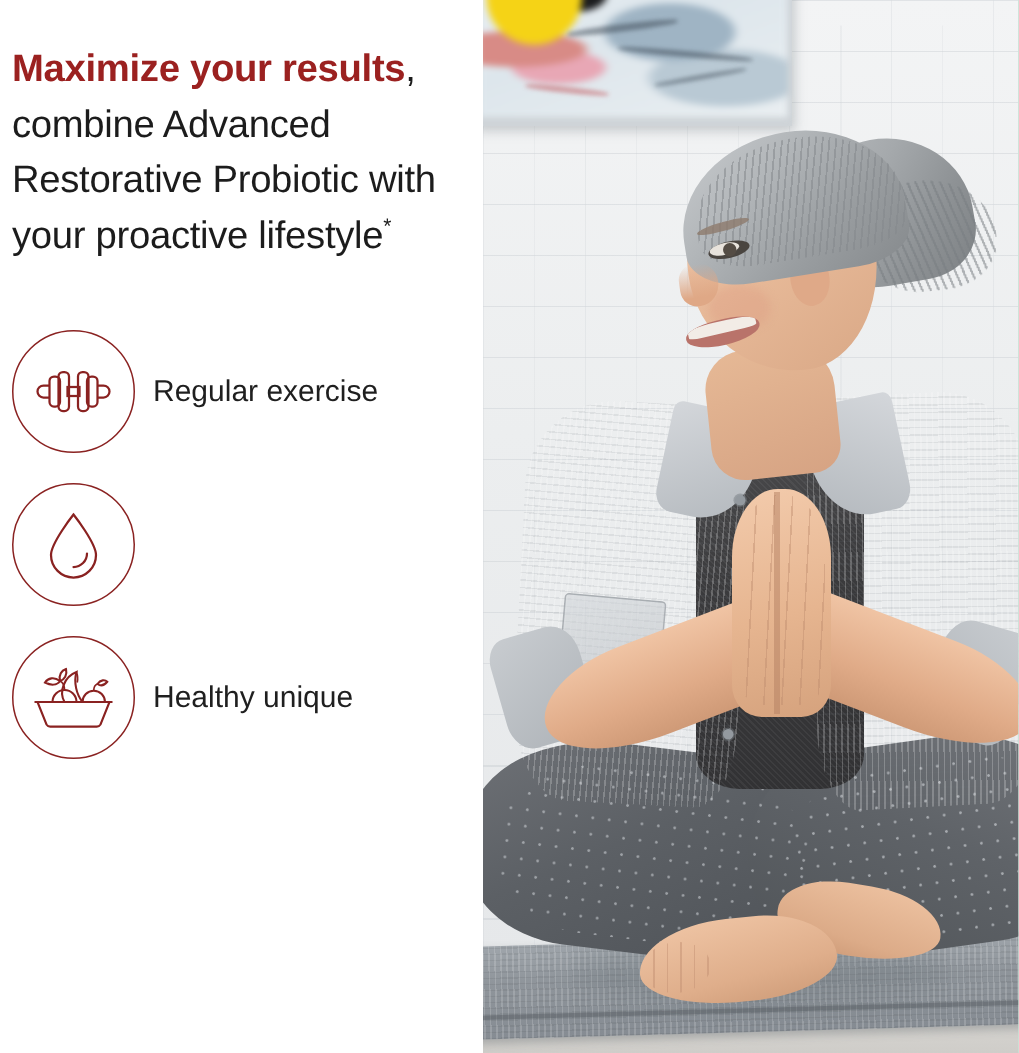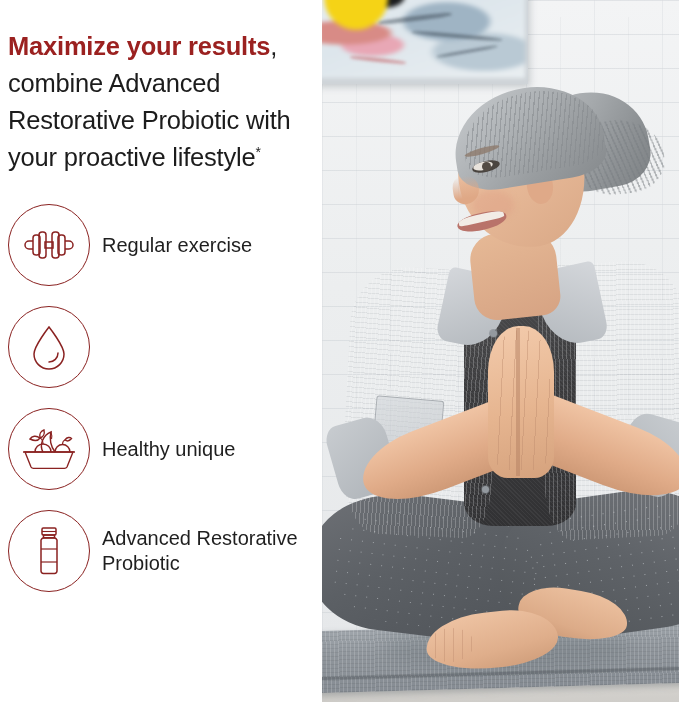--- a/index.html
+++ b/index.html
@@ -56,7 +56,7 @@
   .benefits {
     position: absolute;
     left: 0;
-    top: 194px;
+    top: 210px;
     width: 374px;
   }
   .benefit-row {

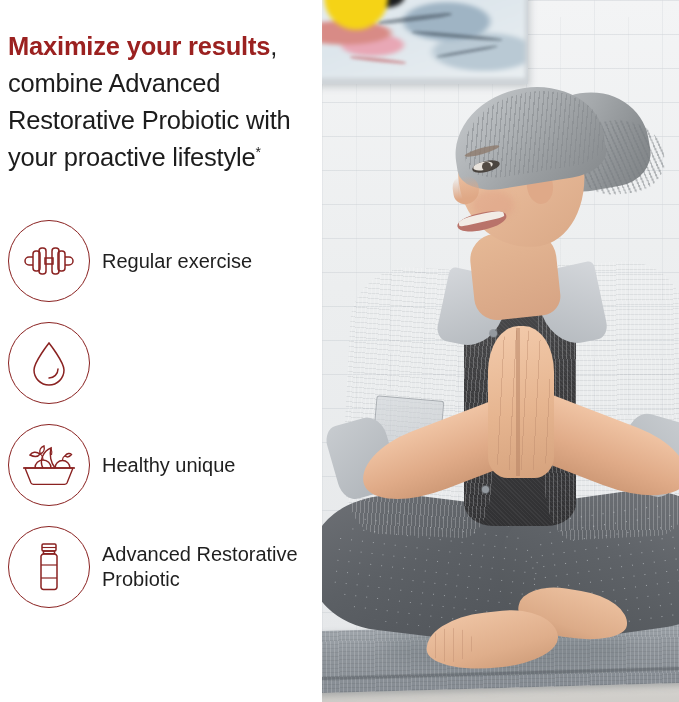--- a/index.html
+++ b/index.html
@@ -503,19 +503,6 @@
         <div class="benefit-label">Healthy unique</div>
       </div>
 
-      <div class="benefit-row">
-        <div class="icon-circle">
-          <svg width="34" height="52" viewBox="0 0 34 52" fill="none" stroke="#8a2221" stroke-width="1.5">
-            <rect x="10" y="3" width="14" height="7" rx="1.2"></rect>
-            <line x1="10" y1="6.5" x2="24" y2="6.5" stroke-width="1.1"></line>
-            <path d="M11.5 10 h11 v3 h-11 Z"></path>
-            <path d="M9 15 a4 4 0 0 1 2.5 -2.2 h11 A4 4 0 0 1 25 15 v31 a2.5 2.5 0 0 1 -2.5 2.4 h-11 A2.5 2.5 0 0 1 9 46 Z"></path>
-            <line x1="9" y1="24" x2="25" y2="24" stroke-width="1.2"></line>
-            <line x1="9" y1="37" x2="25" y2="37" stroke-width="1.2"></line>
-          </svg>
-        </div>
-        <div class="benefit-label">Advanced Restorative Probiotic</div>
-      </div>
 
     </div>
 

